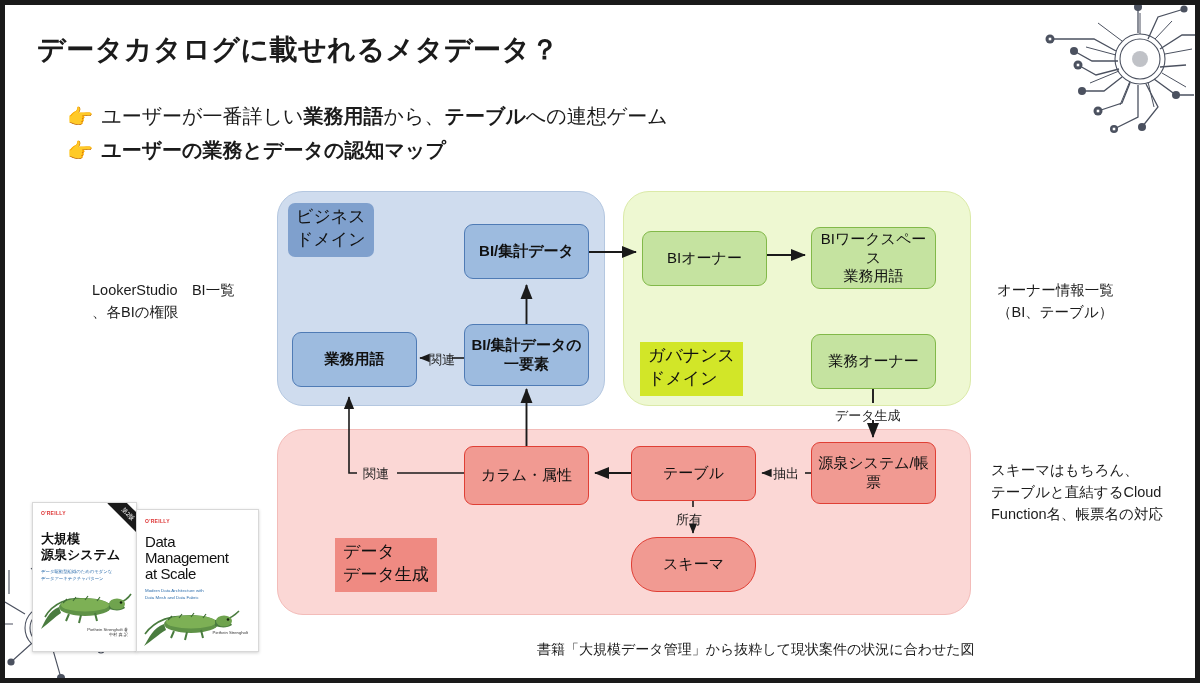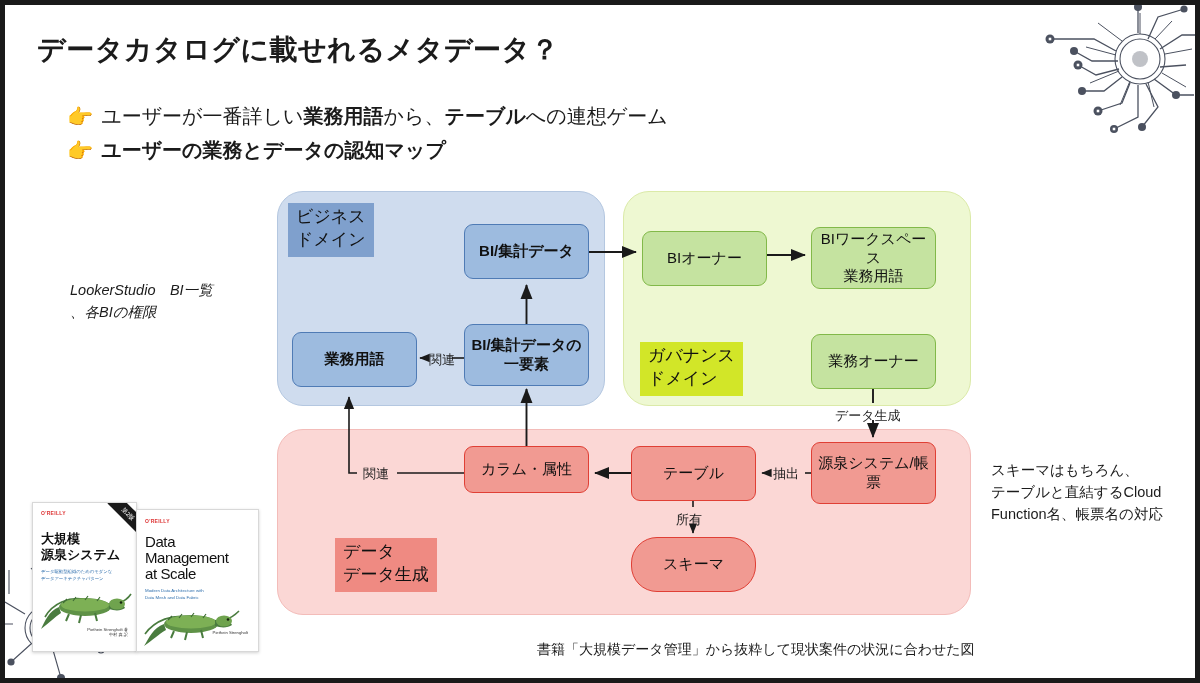--- a/index.html
+++ b/index.html
@@ -61,7 +61,7 @@
     font-size: 17px; line-height: 1.35; color: #111;
     white-space: pre-line;
   }
-  #chip-business  { left: 283px; top: 198px;  background: #7fa0cd; }
+  #chip-business  { left: 283px; top: 198px;  background: #7fa0cd; border-radius: 7px; }
   #chip-governance{ left: 635px; top: 337px;  background: #d2e628; }
   #chip-data      { left: 330px; top: 533px;  background: #ef8a82; }
 

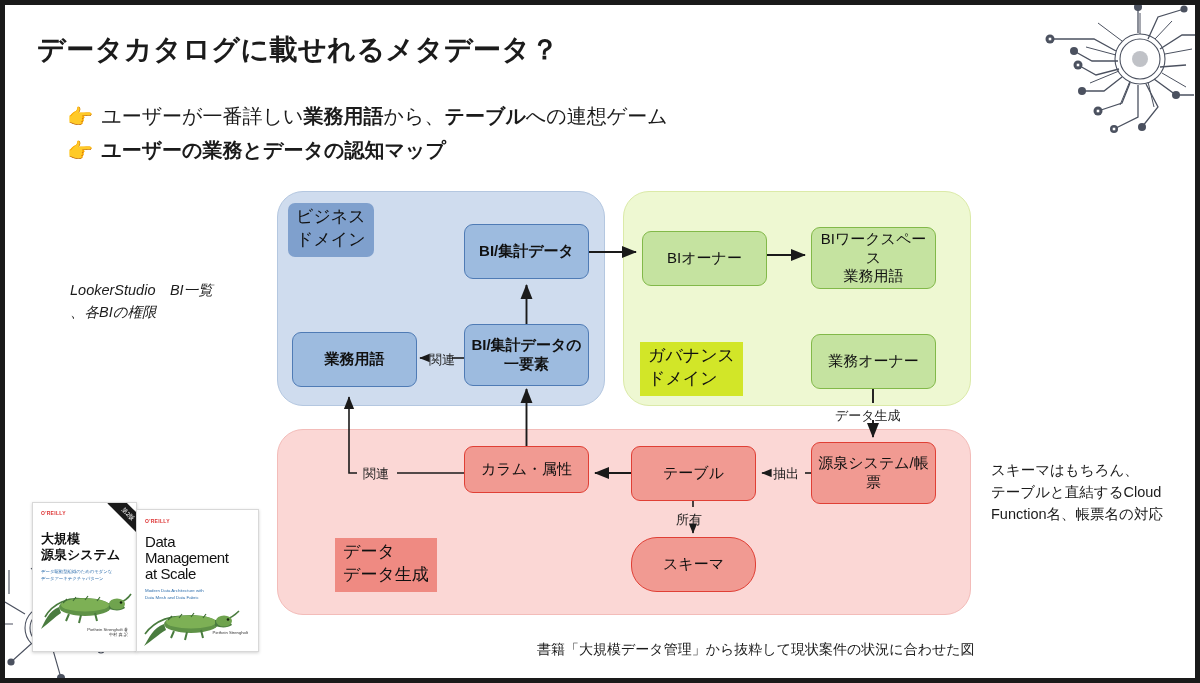--- a/index.html
+++ b/index.html
@@ -103,7 +103,7 @@
 
   
   .annot { position: absolute; font-size: 14.5px; color: #1b1b1b; line-height: 1.5; white-space: pre-line; }
-  #annot-left  { left: 65px;  top: 275px; width: 190px; font-style: italic; }
+  #annot-left  { left: 87px;  top: 275px; width: 190px; }
   #annot-right-top { left: 992px; top: 275px; width: 200px; }
   #annot-right-bottom { left: 986px; top: 455px; width: 210px; }
   #caption { position: absolute; left: 532px; top: 636px; font-size: 14px; color: #1b1b1b; white-space: nowrap; }

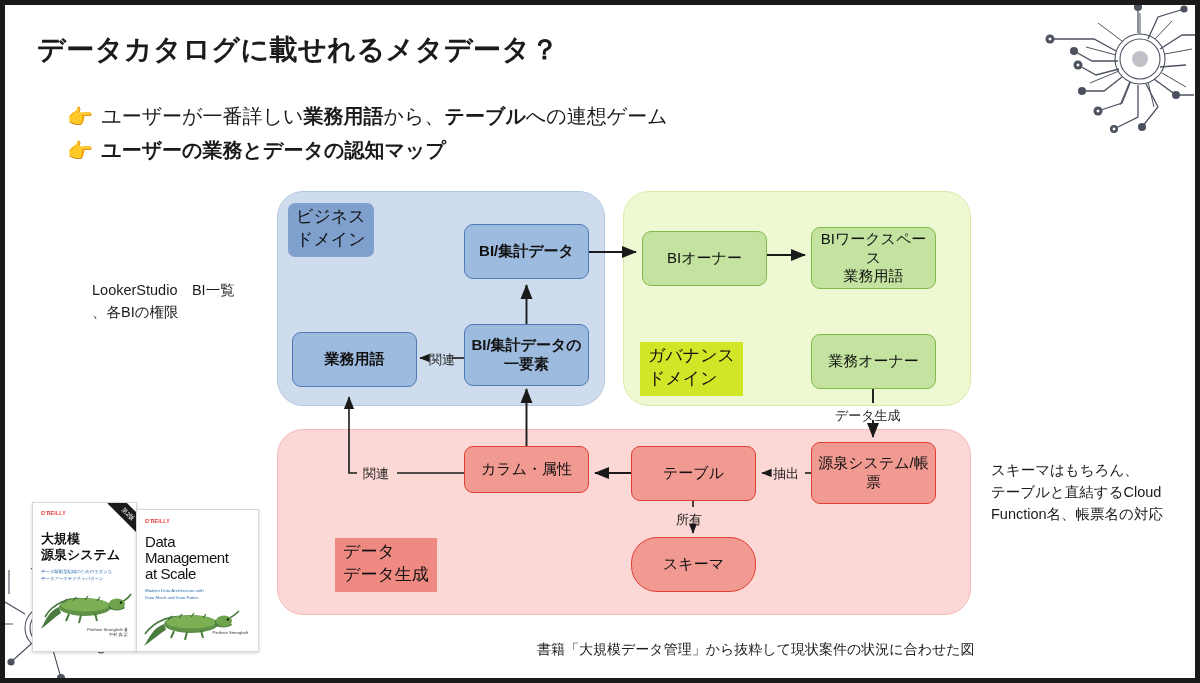--- a/index.html
+++ b/index.html
@@ -275,6 +275,8 @@
 
   <div class="annot" id="annot-left">LookerStudio　BI一覧
 、各BIの権限</div>
+  <div class="annot" id="annot-right-top">オーナー情報一覧
+（BI、テーブル）</div>
   <div class="annot" id="annot-right-bottom">スキーマはもちろん、
 テーブルと直結するCloud
 Function名、帳票名の対応</div>

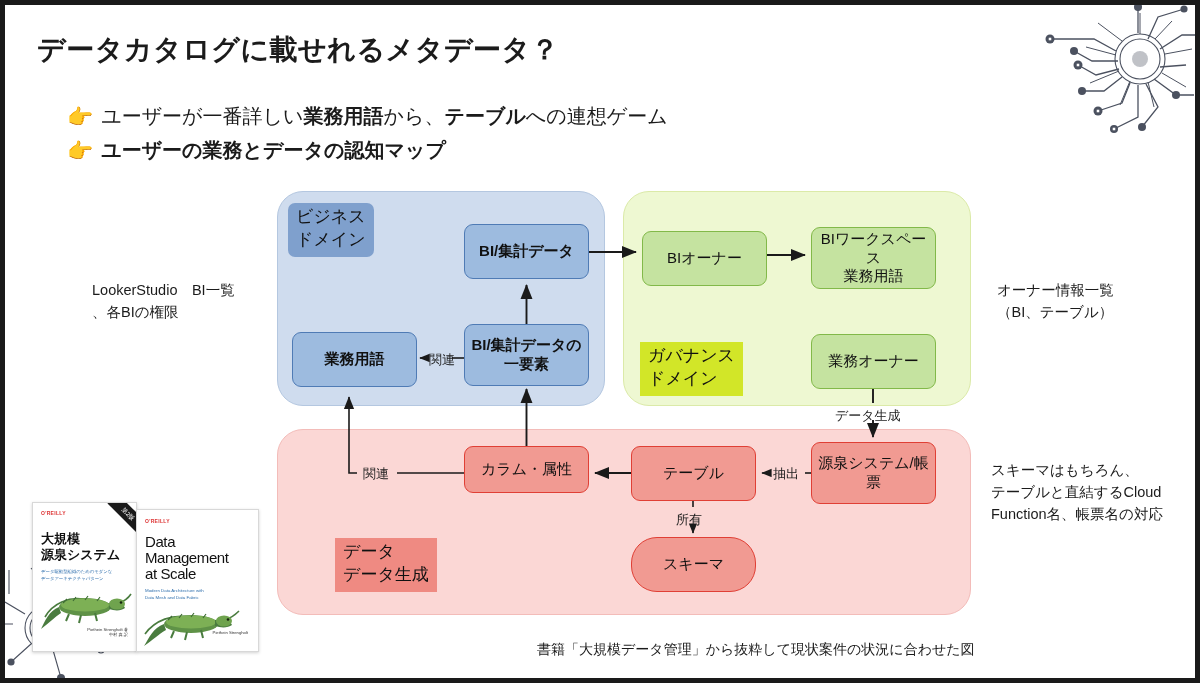--- a/index.html
+++ b/index.html
@@ -82,7 +82,7 @@
   #n-bi-owner    { left: 637px; top: 226px; width: 125px; height: 55px; }
   #n-bi-ws-owner { left: 806px; top: 222px; width: 125px; height: 62px; }
   #n-gyomu-owner { left: 806px; top: 329px; width: 125px; height: 55px; }
-  #n-column      { left: 459px; top: 441px; width: 125px; height: 47px; }
+  #n-column      { left: 459px; top: 441px; width: 125px; height: 59px; }
   #n-table       { left: 626px; top: 441px; width: 125px; height: 55px; }
   #n-source      { left: 806px; top: 437px; width: 125px; height: 62px; }
   #n-schema      { left: 626px; top: 532px; width: 125px; height: 55px; border-radius: 26px; }

